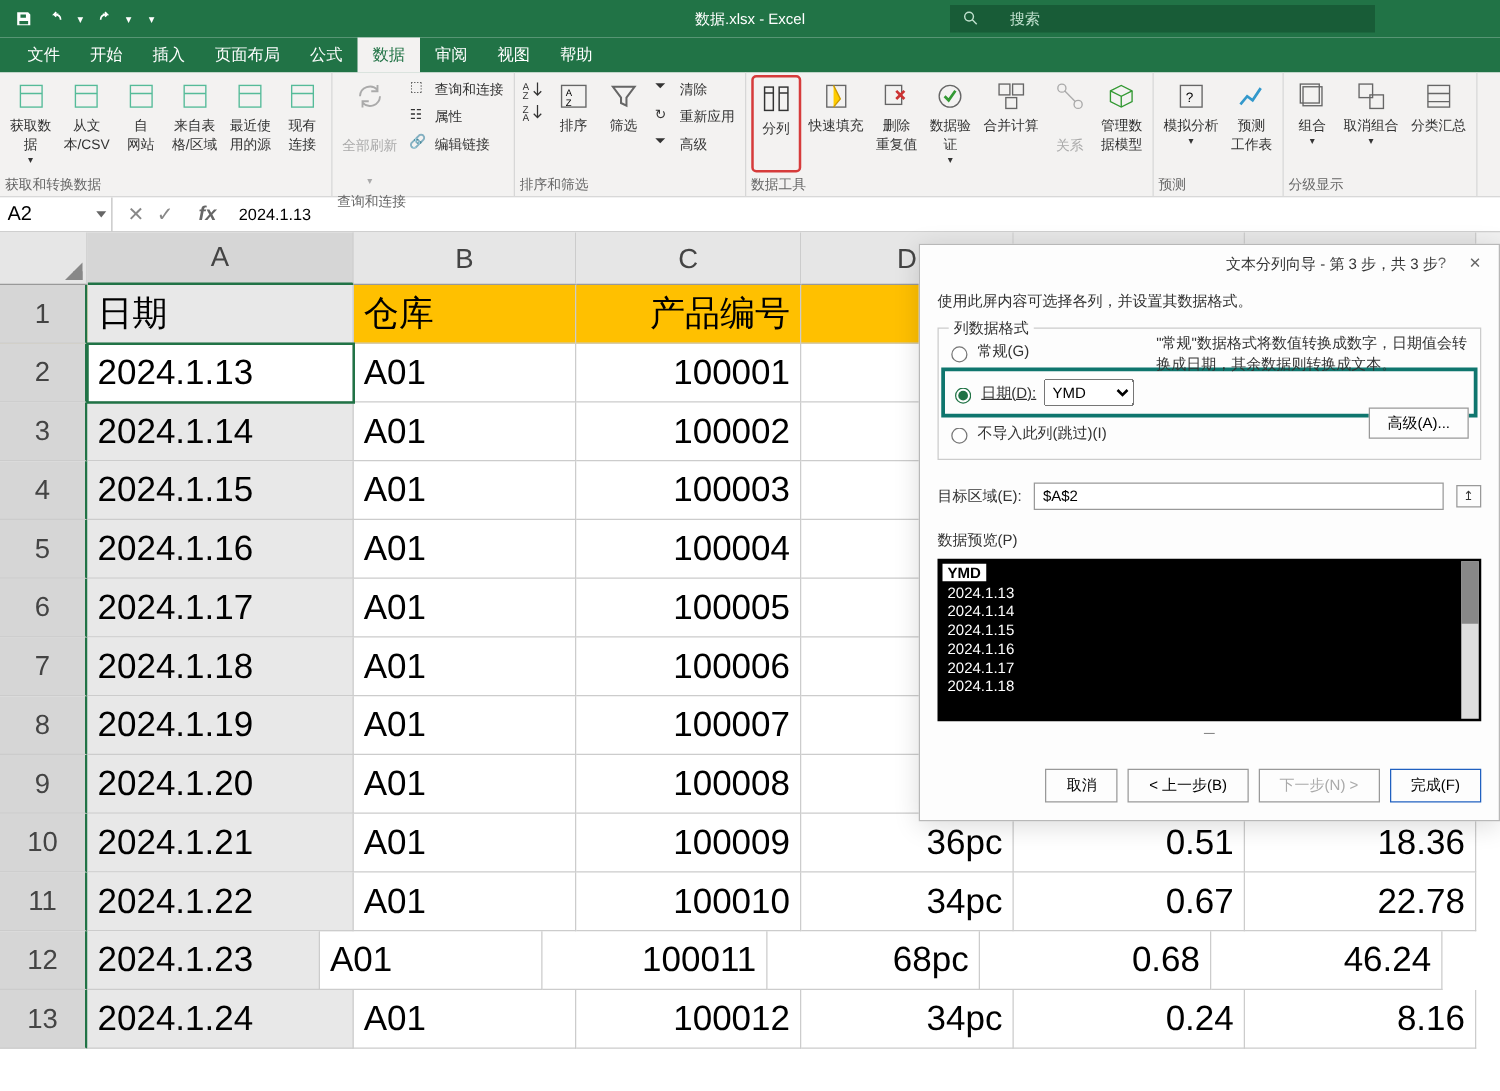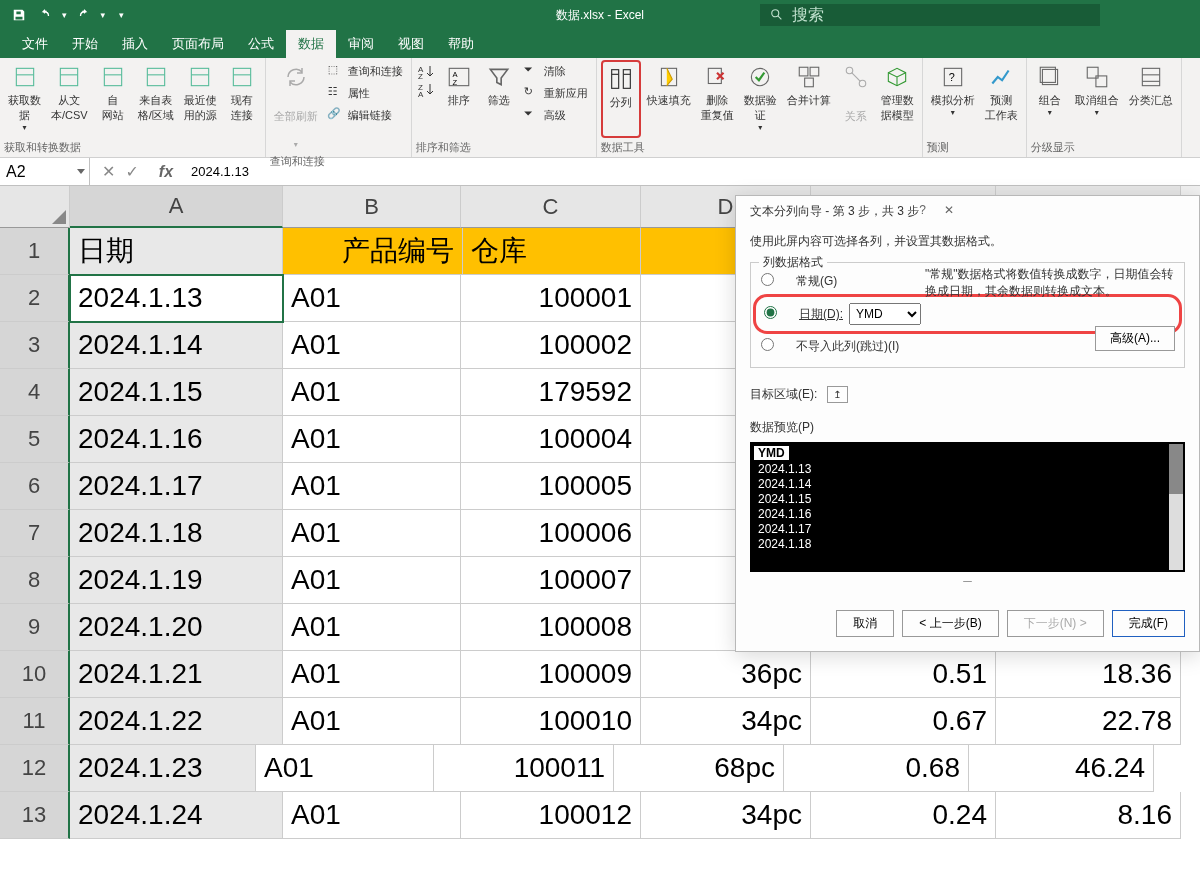--- a/index.html
+++ b/index.html
@@ -11,7 +11,7 @@
 .titlebar .qat-icon { width: 18px; height: 18px; display: flex; align-items: center; justify-content: center; cursor: pointer; }
 .titlebar .title { position: absolute; left: 50%; transform: translateX(-50%); }
 .titlebar .searchbox { background: #185c37; display: flex; align-items: center; height: 22px; position: absolute; right: 100px; width: 340px; padding: 0 10px; }
-.titlebar .searchbox input { background: transparent; border: none; color: #eab308; font-size: 16px; flex: 1; outline: none; margin-left: 8px; }
+.titlebar .searchbox input { background: transparent; border: none; color: #eab308; font-size: 12px; flex: 1; outline: none; margin-left: 24px; }
 .titlebar .searchbox input::placeholder { color: #bfe0cd; }
 
 

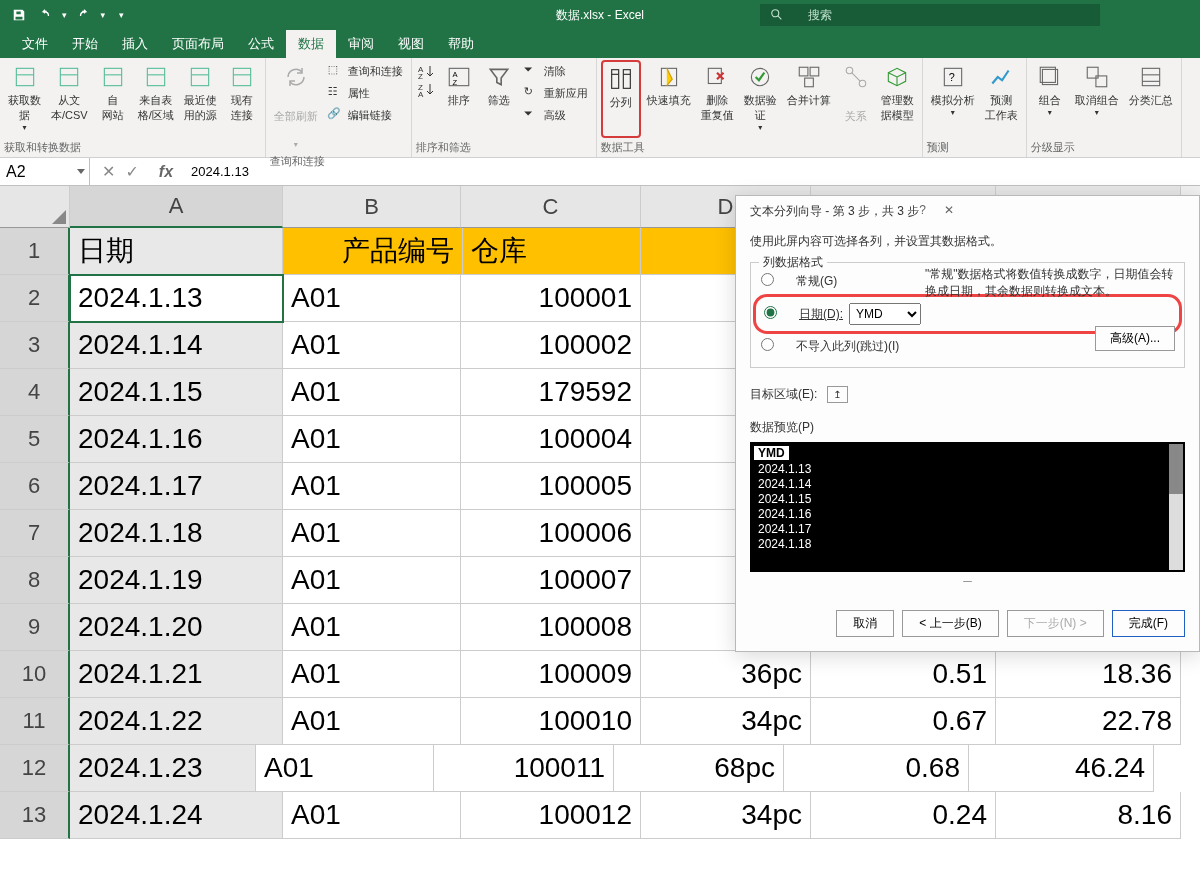--- a/index.html
+++ b/index.html
@@ -60,7 +60,7 @@
 
 
 .dialog { position: absolute; right: 0; top: 195px; width: 465px; background: #fdfdfd; border: 1px solid #b8b8b8; box-shadow: 0 4px 20px rgba(0,0,0,0.15); }
-.dlg-title { display: flex; justify-content: flex-start; padding: 7px 14px; font-size: 12px; color: #333; }
+.dlg-title { display: flex; justify-content: flex-end; padding: 7px 14px; font-size: 12px; color: #333; }
 .dlg-title .tbuttons { display: flex; gap: 18px; color: #666; }
 .dlg-body { padding: 6px 14px 12px 14px; font-size: 12px; color: #333; }
 .dlg-body .desc { margin-bottom: 12px; }

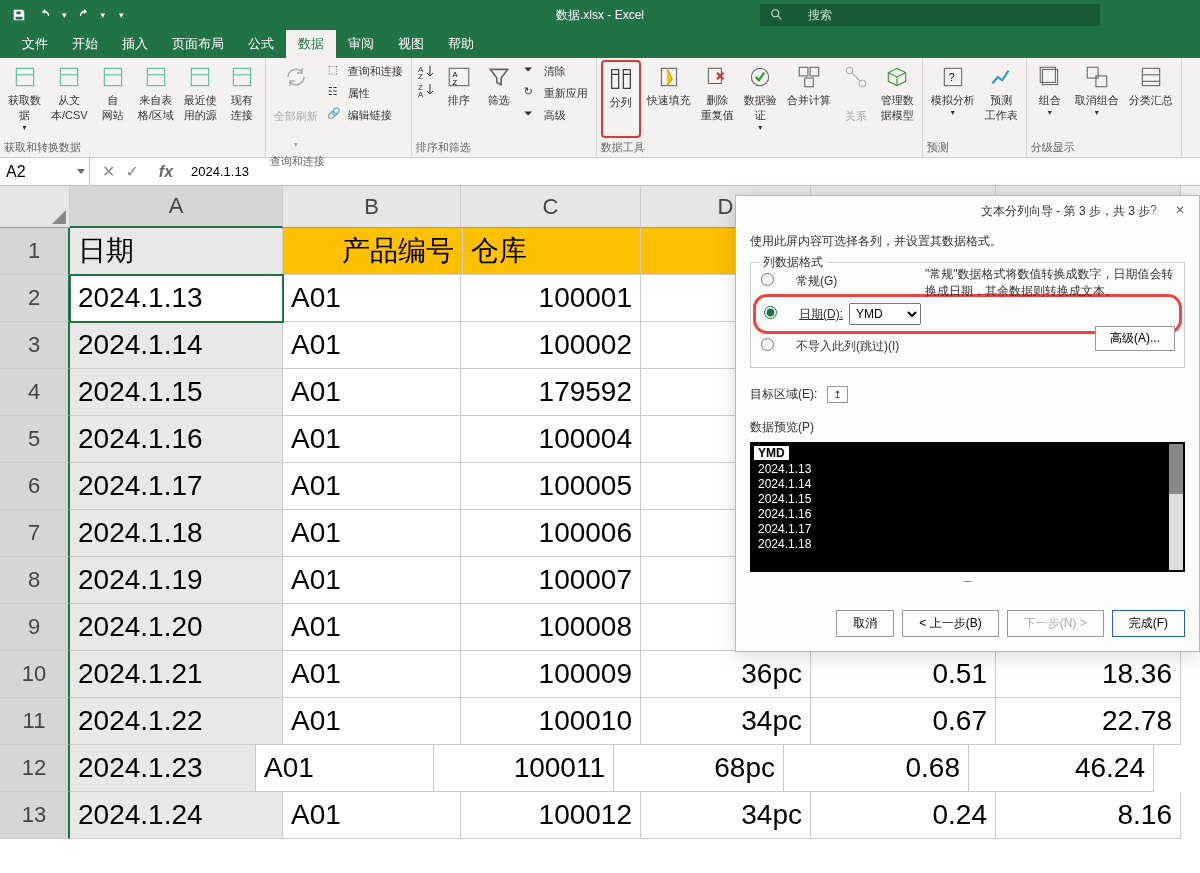--- a/index.html
+++ b/index.html
@@ -448,8 +448,8 @@
       <div class="datarow head">
         <div class="rowhead sel">1</div>
         <div class="cell selcol" style="width:213px">日期</div>
+        <div class="cell" style="width:178px">仓库</div>
         <div class="cell r" style="width:180px">产品编号</div>
-        <div class="cell" style="width:178px">仓库</div>
         <div class="cell r" style="width:170px">数量</div>
         <div class="cell r" style="width:185px"></div>
         <div class="cell r" style="width:185px"></div>

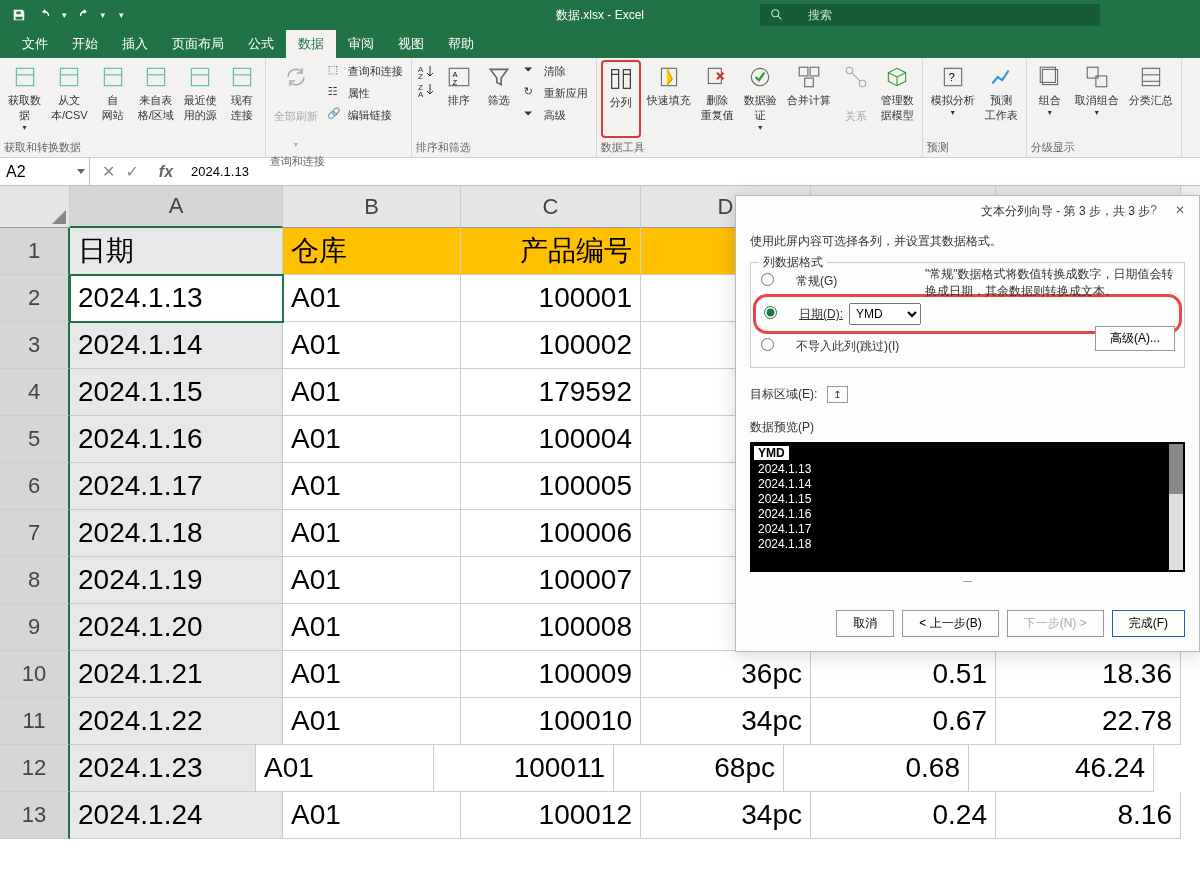--- a/index.html
+++ b/index.html
@@ -67,7 +67,7 @@
 .fieldset { border: 1px solid #ccc; padding: 10px 10px 12px 10px; position: relative; }
 .fieldset .legend { position: absolute; top: -9px; left: 8px; background: #fdfdfd; padding: 0 4px; font-size: 12px; }
 .radios { display: flex; flex-direction: column; gap: 10px; }
-.radio { display: flex; align-items: flex-start; gap: 22px; }
+.radio { display: flex; align-items: flex-end; gap: 8px; }
 .radio input { accent-color: #217346; }
 .dateopt { border: 3px solid #ef4444; border-radius: 14px; padding: 6px 8px; margin: -6px -8px; display: flex; align-items: center; gap: 6px; }
 .dateopt select { width: 72px; font-size: 12px; padding: 2px; }

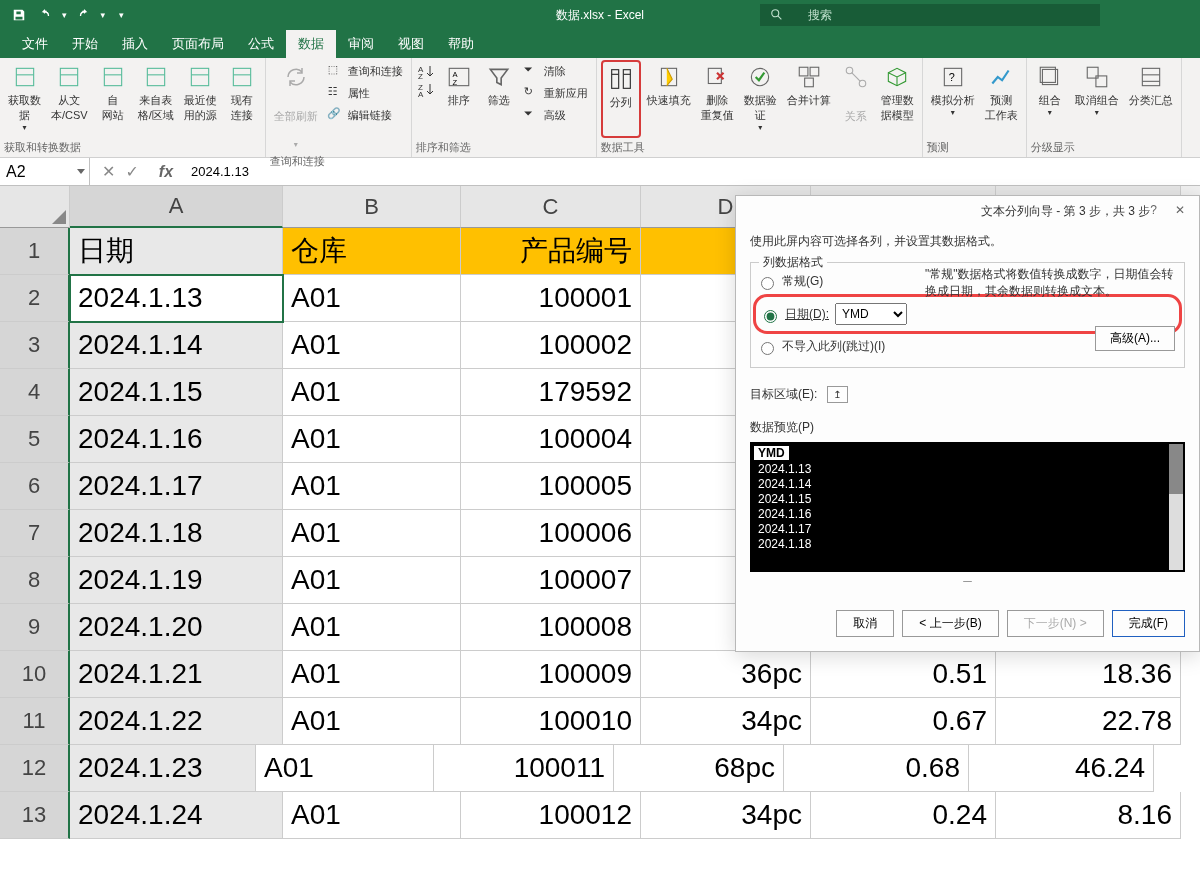--- a/index.html
+++ b/index.html
@@ -69,7 +69,7 @@
 .radios { display: flex; flex-direction: column; gap: 10px; }
 .radio { display: flex; align-items: flex-end; gap: 8px; }
 .radio input { accent-color: #217346; }
-.dateopt { border: 3px solid #ef4444; border-radius: 14px; padding: 6px 8px; margin: -6px -8px; display: flex; align-items: center; gap: 6px; }
+.dateopt { border: 3px solid #0f766e; border-radius: 0; padding: 6px 8px; margin: -6px -8px; display: flex; align-items: center; gap: 6px; }
 .dateopt select { width: 72px; font-size: 12px; padding: 2px; }
 .hint { font-size: 12px; color: #333; position: absolute; right: 14px; top: 70px; width: 260px; }
 .advbtn { position: absolute; right: 24px; top: 130px; }

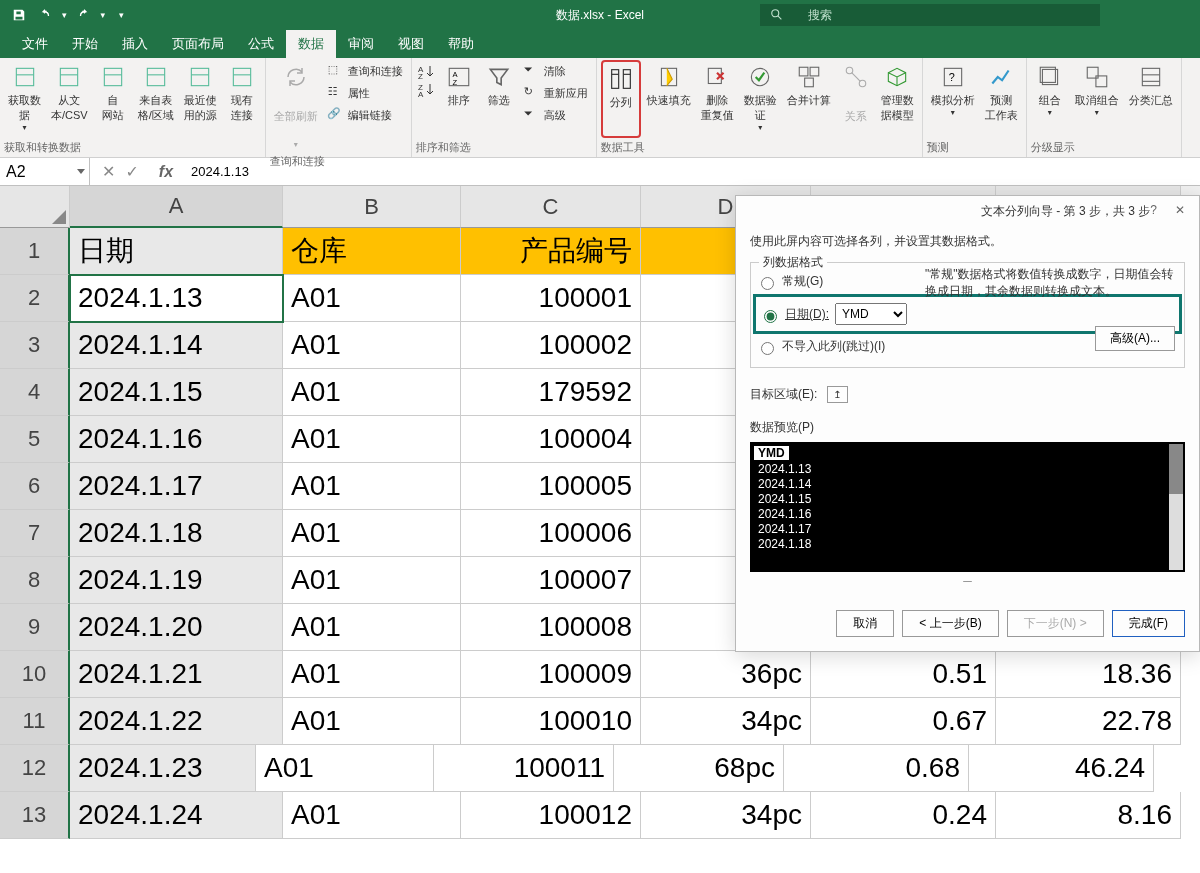--- a/index.html
+++ b/index.html
@@ -476,7 +476,7 @@
         <div class="rowhead sel">4</div>
         <div class="cell selcol" style="width:213px">2024.1.15</div>
         <div class="cell" style="width:178px">A01</div>
-        <div class="cell r" style="width:180px">179592</div>
+        <div class="cell r" style="width:180px">100003</div>
         <div class="cell r" style="width:170px"></div>
         <div class="cell r" style="width:185px"></div>
         <div class="cell r" style="width:185px"></div>

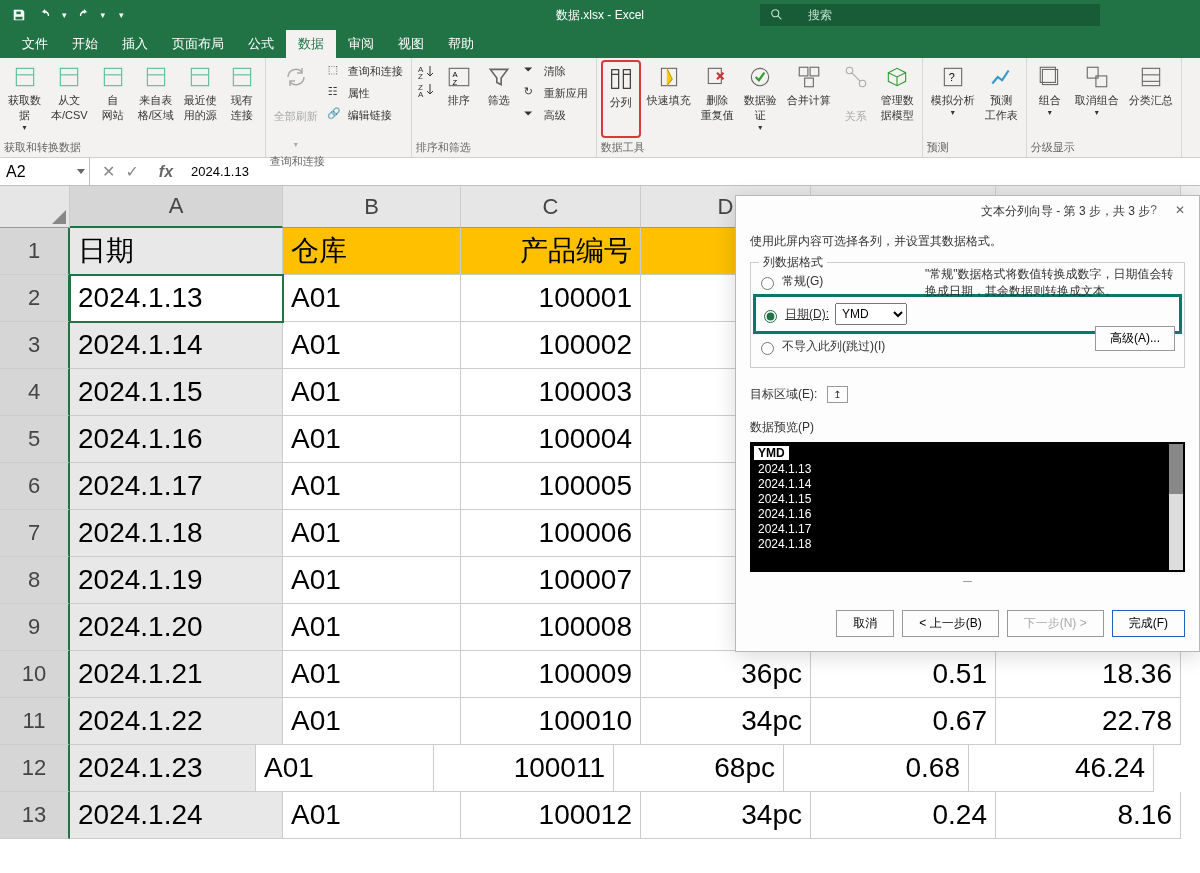--- a/index.html
+++ b/index.html
@@ -599,6 +599,7 @@
     <button class="advbtn">高级(A)...</button>
     <div class="destrow">
       <span>目标区域(E):</span>
+      <input value="$A$2" style="">
       <span style="border:1px solid #999;padding:2px 5px;font-size:10px">↥</span>
     </div>
     <div class="preview">

